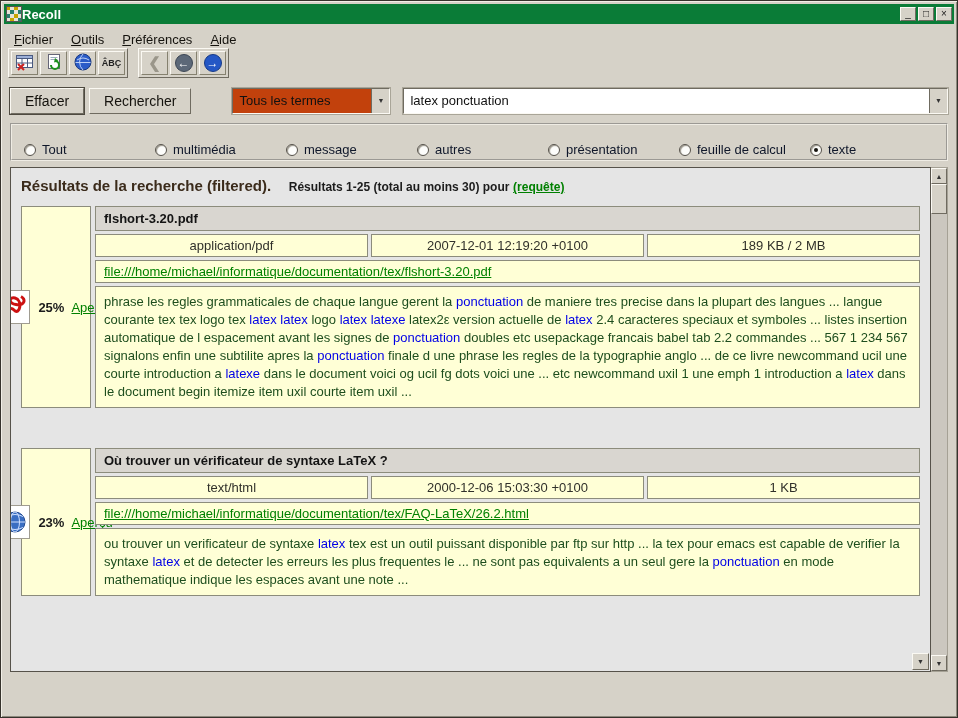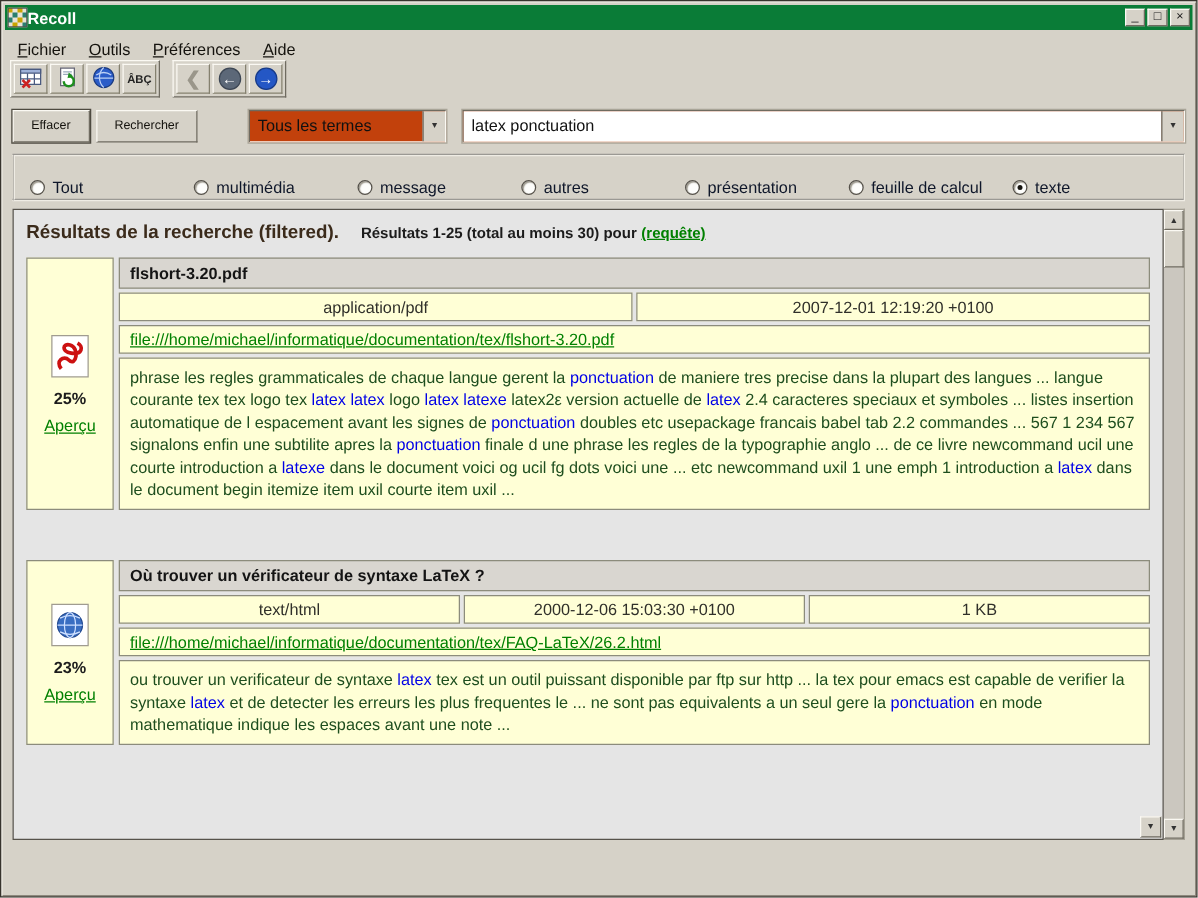--- a/index.html
+++ b/index.html
@@ -59,7 +59,7 @@
   .btn {
     height: 26px; padding: 0 14px; background: #d6d2c8;
     border: 1px solid; border-color: #fbf9f3 #6f6b60 #6f6b60 #fbf9f3;
-    font-family: "Liberation Sans", sans-serif; font-size: 10px; color: #15130e; cursor: default;
+    font-family: "Liberation Sans", sans-serif; font-size: 14px; color: #15130e; cursor: default;
   }
   .btn-default { outline: 1px solid #4e4a40; }
   .combo {

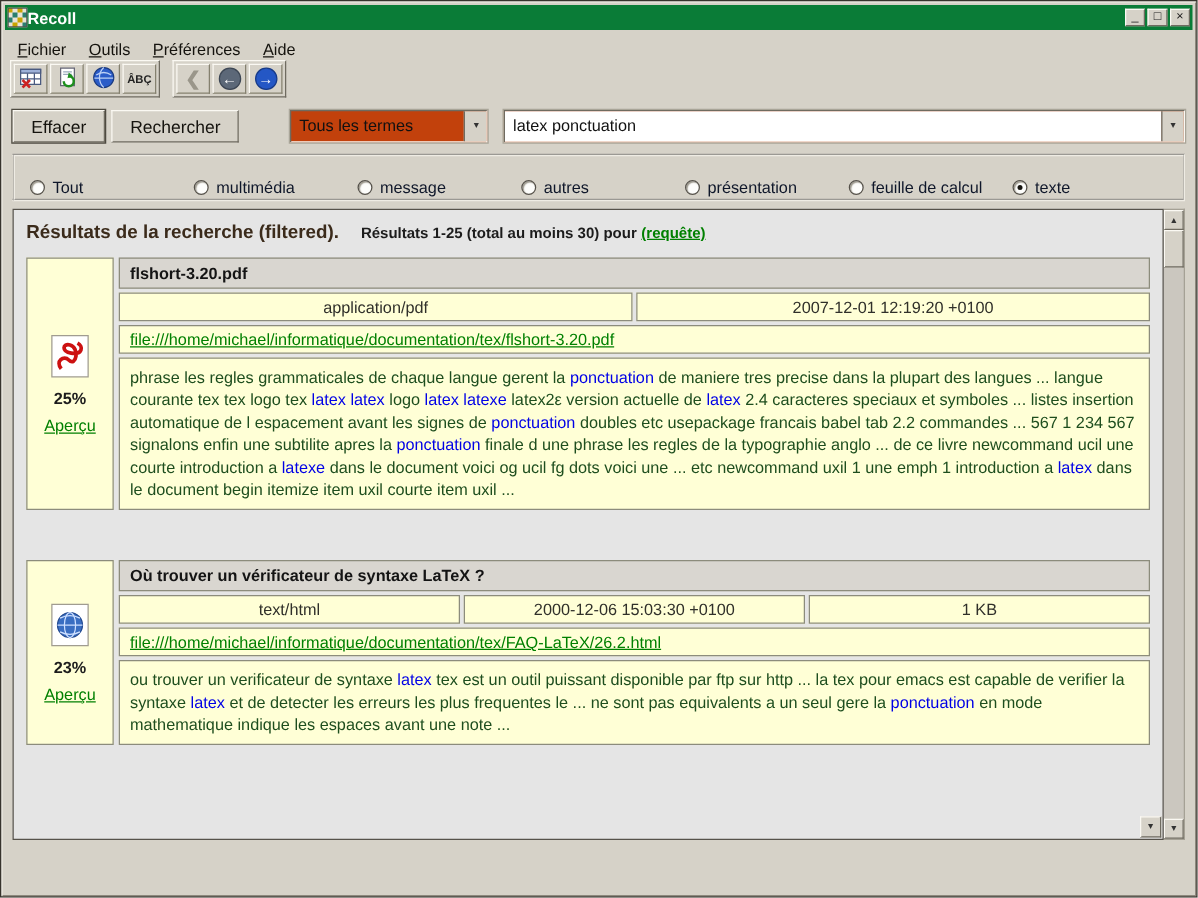--- a/index.html
+++ b/index.html
@@ -320,6 +320,7 @@
               <div class="r-meta">
                 <div class="r-cell">application/pdf</div>
                 <div class="r-cell">2007-12-01 12:19:20 +0100</div>
+                <div class="r-cell">189 KB / 2 MB</div>
               </div>
               <div class="r-url"><a class="url-link">file:///home/michael/informatique/documentation/tex/flshort-3.20.pdf</a></div>
               <div class="r-abstract"><span>phrase les regles grammaticales de chaque langue gerent la </span><span class="hl">ponctuation</span><span> de maniere tres precise dans la plupart des langues ... langue courante tex tex logo tex </span><span class="hl">latex latex</span><span> logo </span><span class="hl">latex latexe</span><span> latex2ε version actuelle de </span><span class="hl">latex</span><span> 2.4 caracteres speciaux et symboles ... listes insertion automatique de l espacement avant les signes de </span><span class="hl">ponctuation</span><span> doubles etc usepackage francais babel tab 2.2 commandes ... 567 1 234 567 signalons enfin une subtilite apres la </span><span class="hl">ponctuation</span><span> finale d une phrase les regles de la typographie anglo ... de ce livre newcommand ucil une courte introduction a </span><span class="hl">latexe</span><span> dans le document voici og ucil fg dots voici une ... etc newcommand uxil 1 une emph 1 introduction a </span><span class="hl">latex</span><span> dans le document begin itemize item uxil courte item uxil ...</span></div>

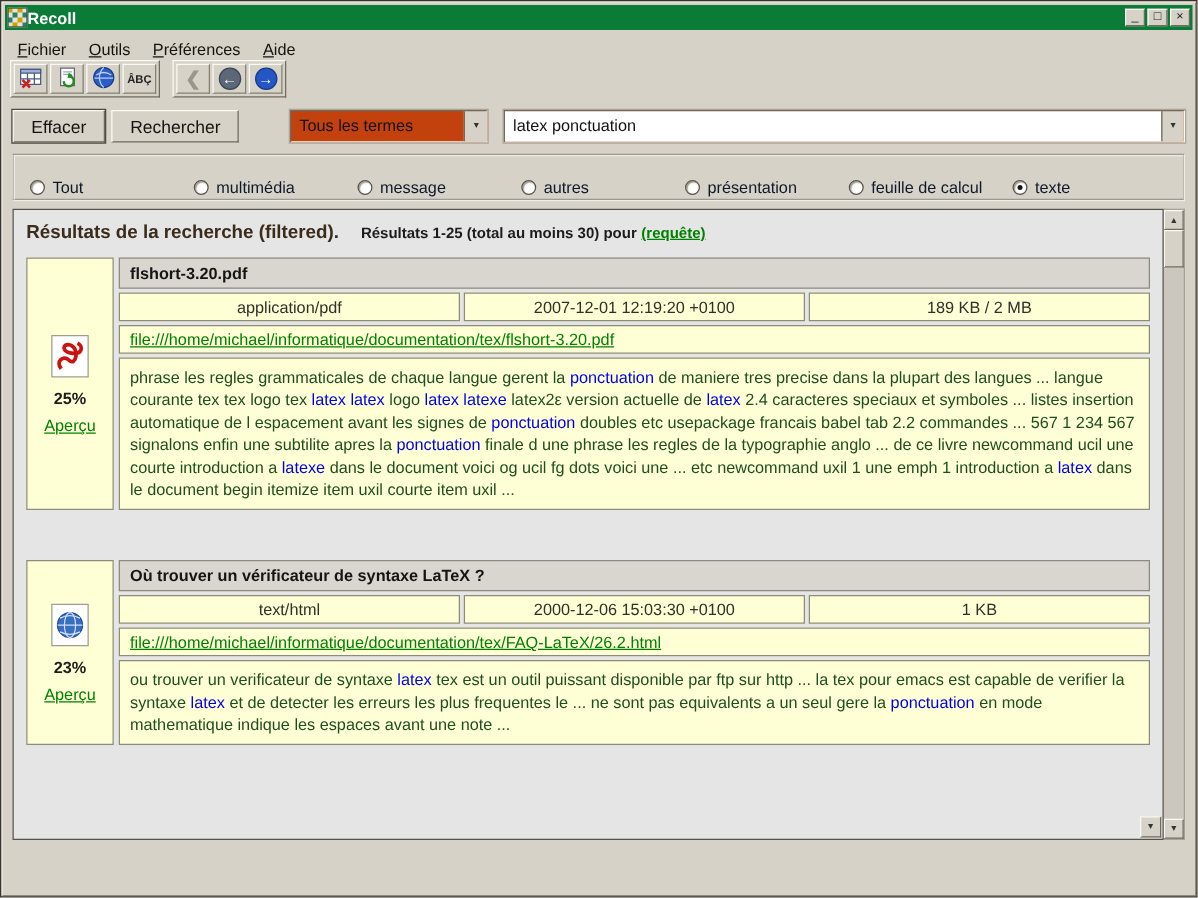--- a/index.html
+++ b/index.html
@@ -112,7 +112,7 @@
   .result-card { display: flex; gap: 4px; margin-bottom: 40px; }
   .result-side {
     width: 70px; min-width: 70px; background: #ffffd6; border: 1px solid #8c8c7c;
-    display: flex; flex-direction: column; align-items: center; justify-content: center;
+    display: flex; align-items: center; justify-content: center;
     gap: 7px; padding: 8px 0;
   }
   .doc-icon { width: 34px; height: 38px; display: flex; align-items: center; justify-content: center; }

